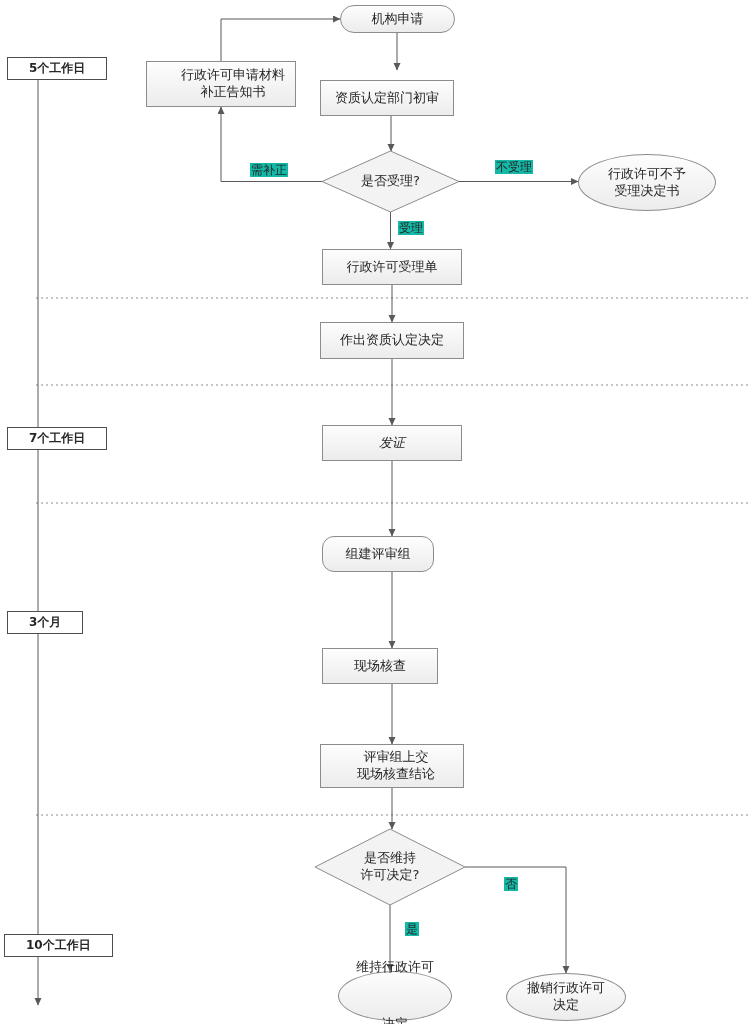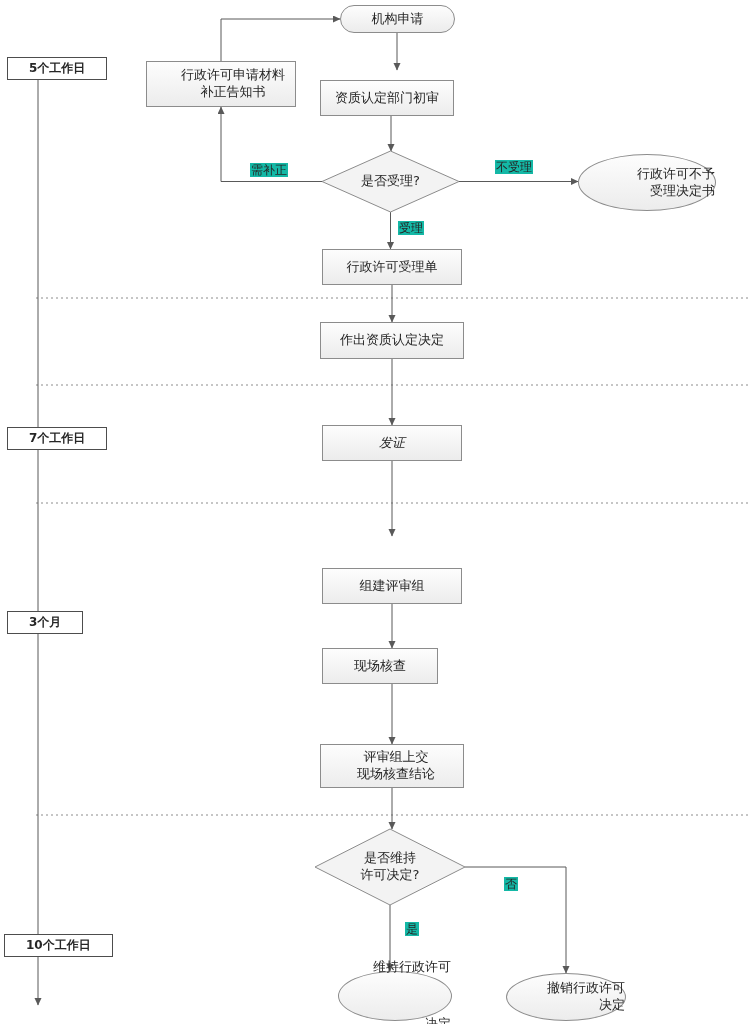--- a/index.html
+++ b/index.html
@@ -32,7 +32,7 @@
     z-index: 2;
   }
   .stadium { border-radius: 14px; }
-  .oval { border-radius: 50%; align-items: flex-end; }
+  .oval { border-radius: 50%; }
   .diamond-text {
     position: absolute;
     display: flex;

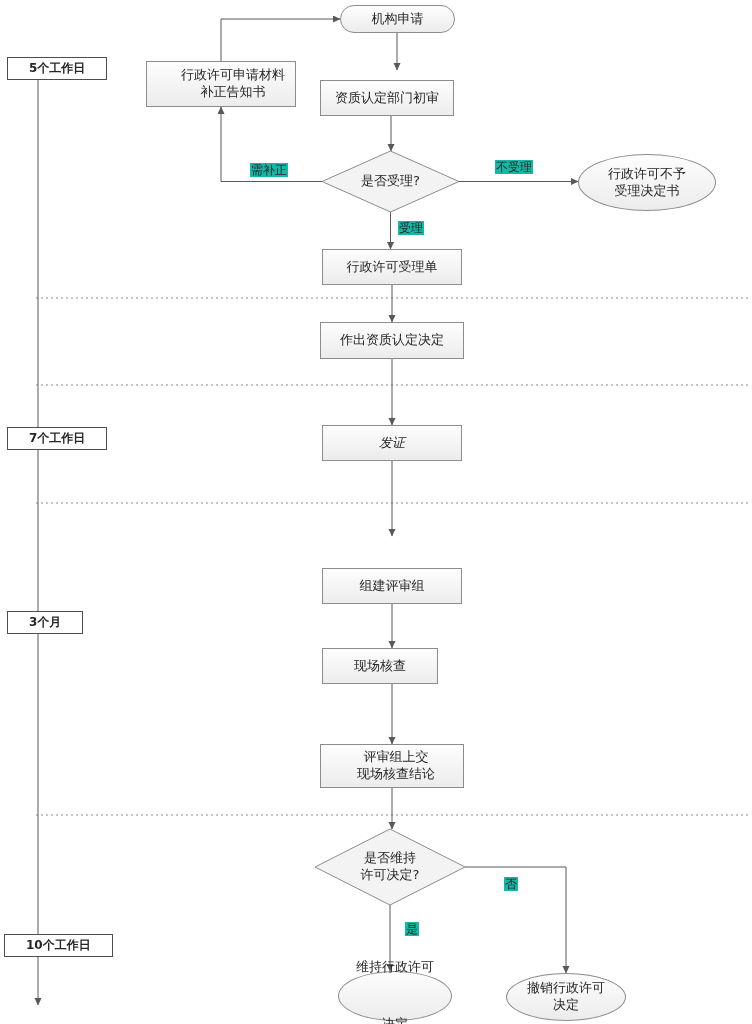--- a/index.html
+++ b/index.html
@@ -147,7 +147,7 @@
     <span>发证</span>
   </div>
 
-  <div class="node" style="left:322px; top:568px; width:140px; height:36px;">
+  <div class="node" style="left:322px; top:536px; width:112px; height:36px;border-radius:12px;">
     <span>组建评审组</span>
   </div>
 

